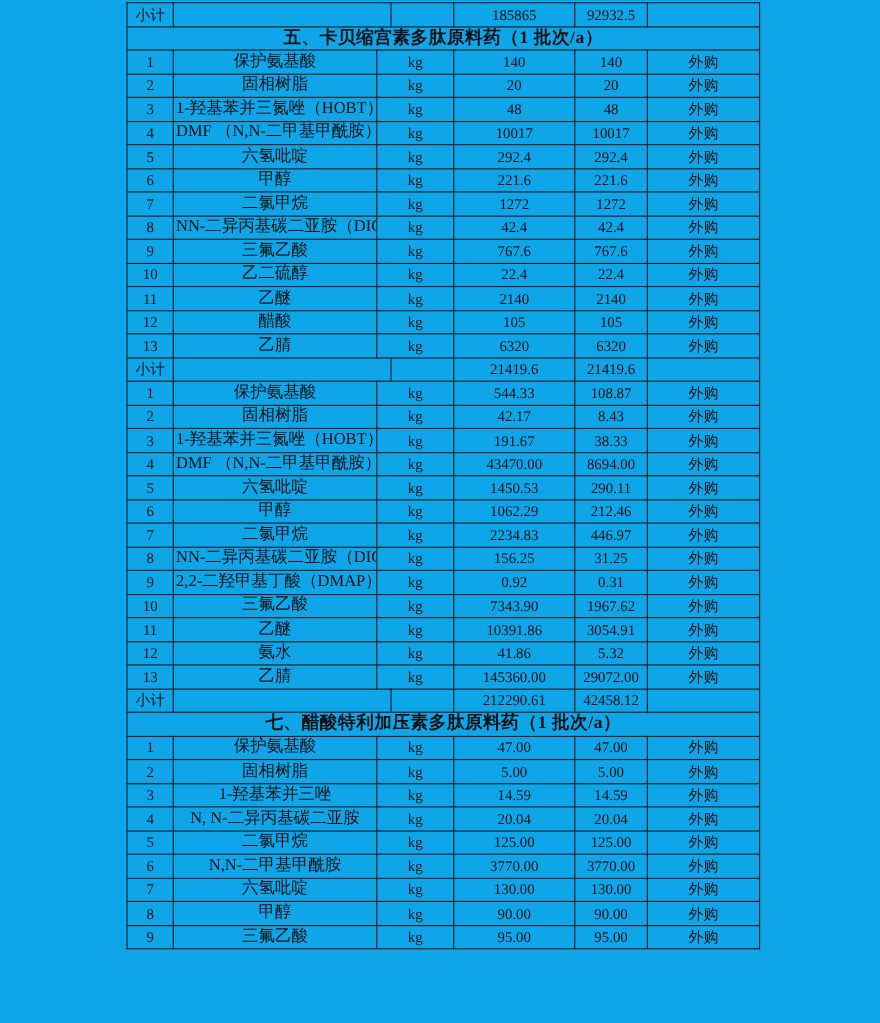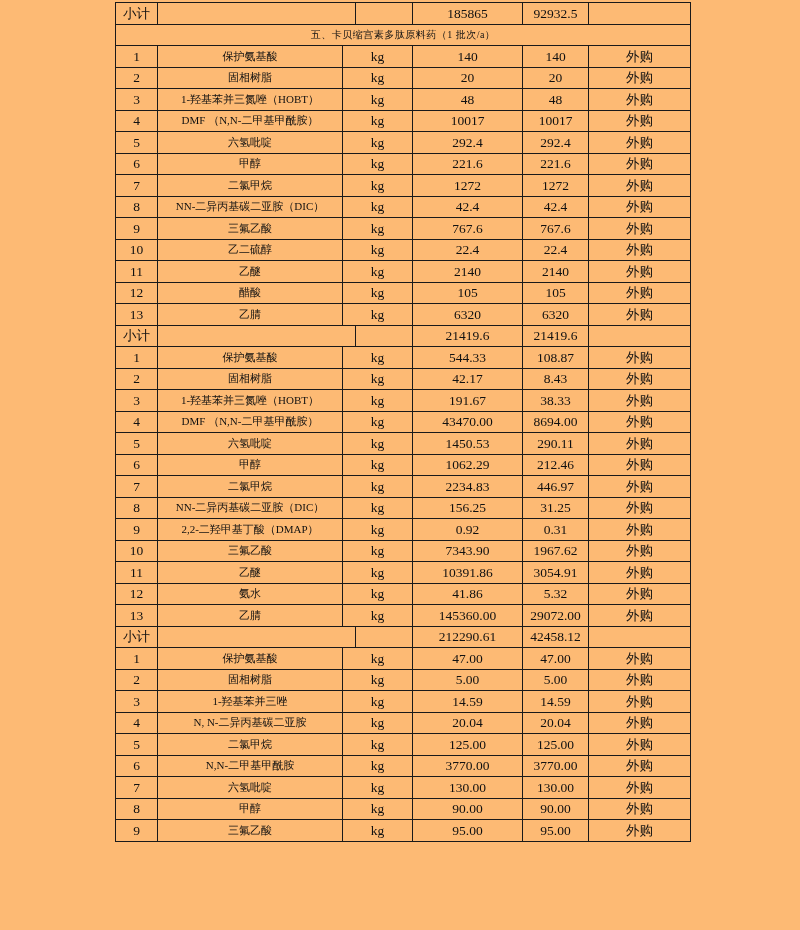--- a/index.html
+++ b/index.html
@@ -12,7 +12,7 @@
   .page {
     position: relative;
     width: 800px; height: 930px;
-    background: #fdba74;
+    background: #0ea5e9;
     overflow: hidden;
   }
   table.materials {

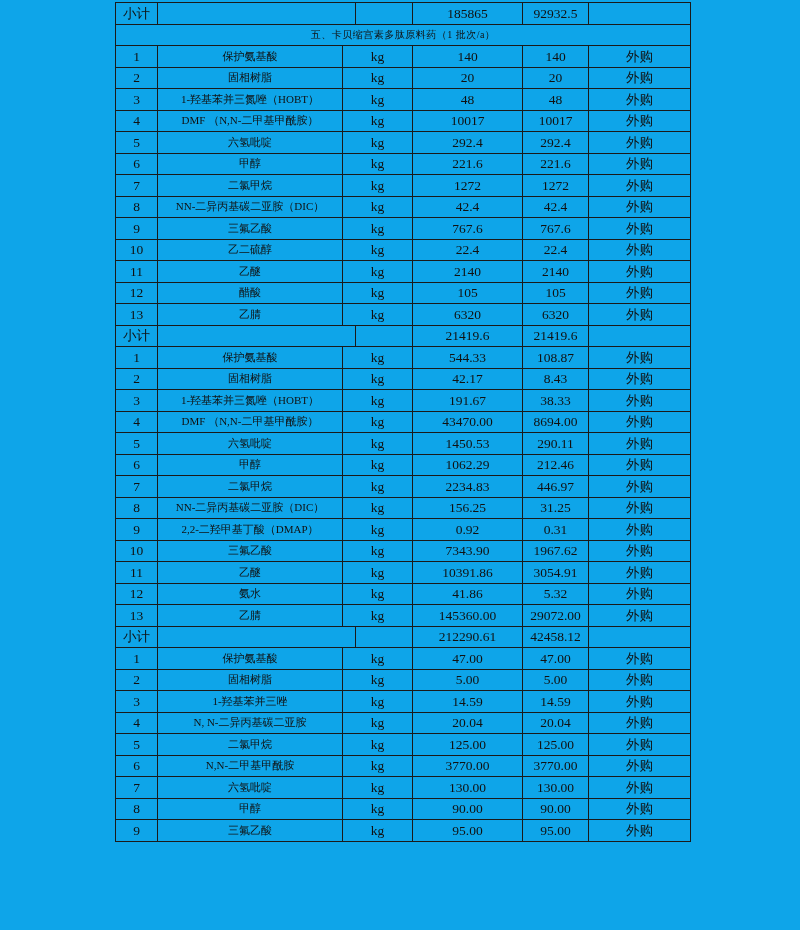--- a/index.html
+++ b/index.html
@@ -35,8 +35,8 @@
     color: #111111;
   }
   table.materials td.section-cell {
-    font-weight: normal;
-    font-size: 10px;
+    font-weight: bold;
+    font-size: 16px;
     letter-spacing: 0.5px;
   }
   table.materials td.name-cell { font-size: 11px; }

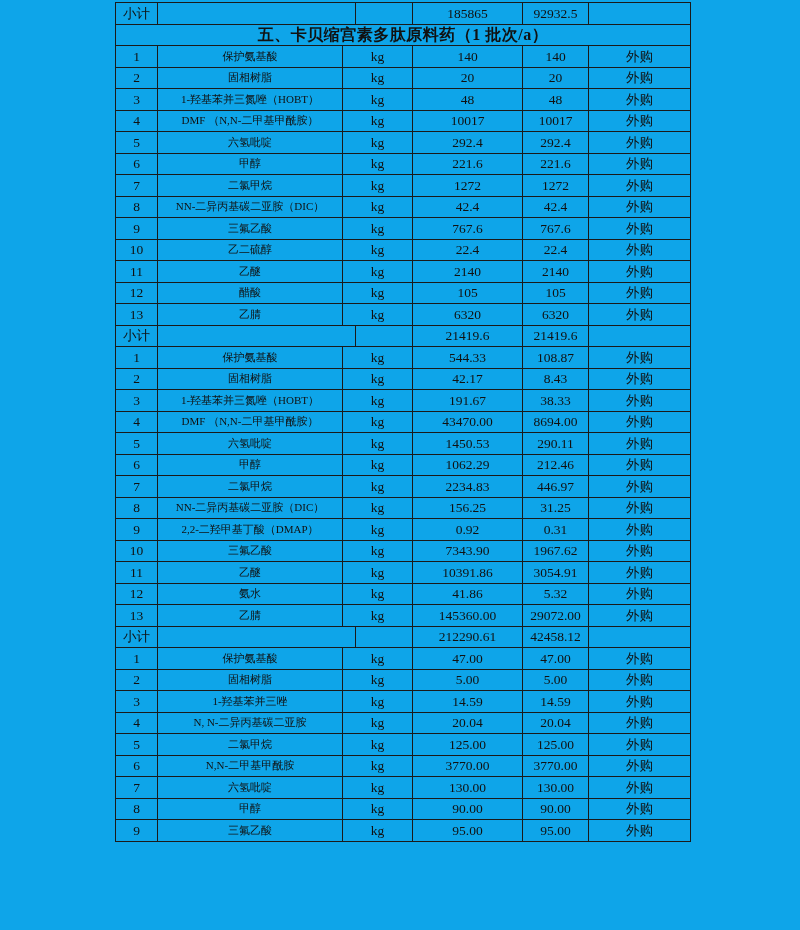--- a/index.html
+++ b/index.html
@@ -39,7 +39,7 @@
     font-size: 16px;
     letter-spacing: 0.5px;
   }
-  table.materials td.name-cell { font-size: 11px; }
+  table.materials td.name-cell { font-size: 15px; }
 </style>
 </head>
 <body>

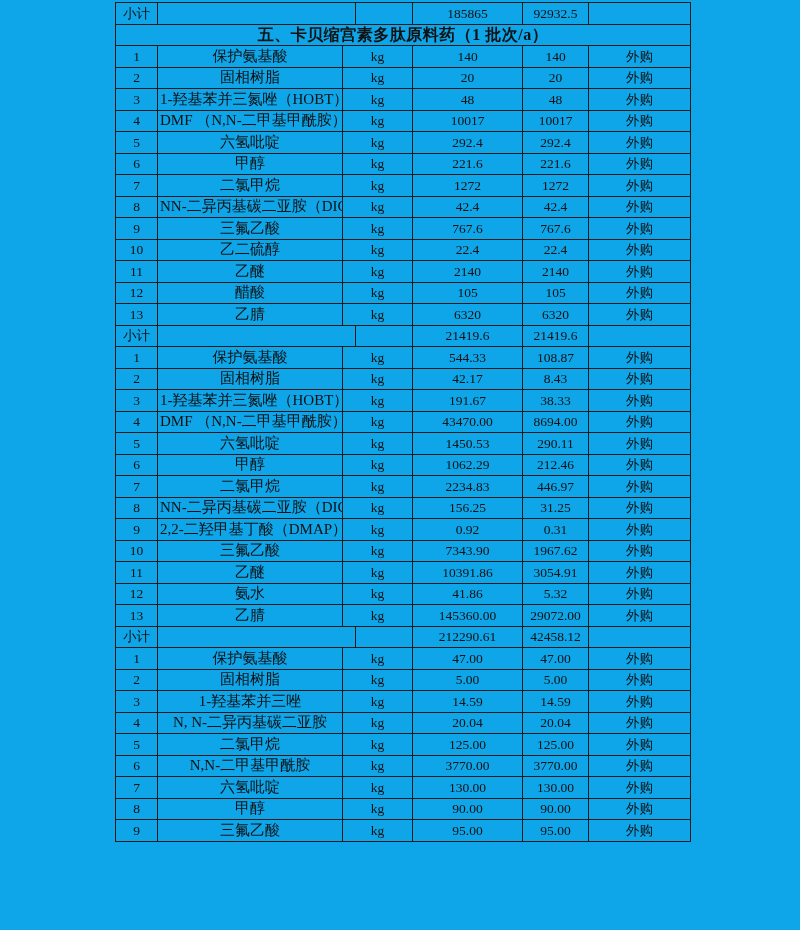--- a/index.html
+++ b/index.html
@@ -292,6 +292,9 @@
           <td></td>
         </tr>
         <tr>
+          <td colspan="7" class="section-cell">七、醋酸特利加压素多肽原料药（1 批次/a）</td>
+        </tr>
+        <tr>
           <td>1</td>
           <td class="name-cell">保护氨基酸</td>
           <td colspan="2">kg</td>

